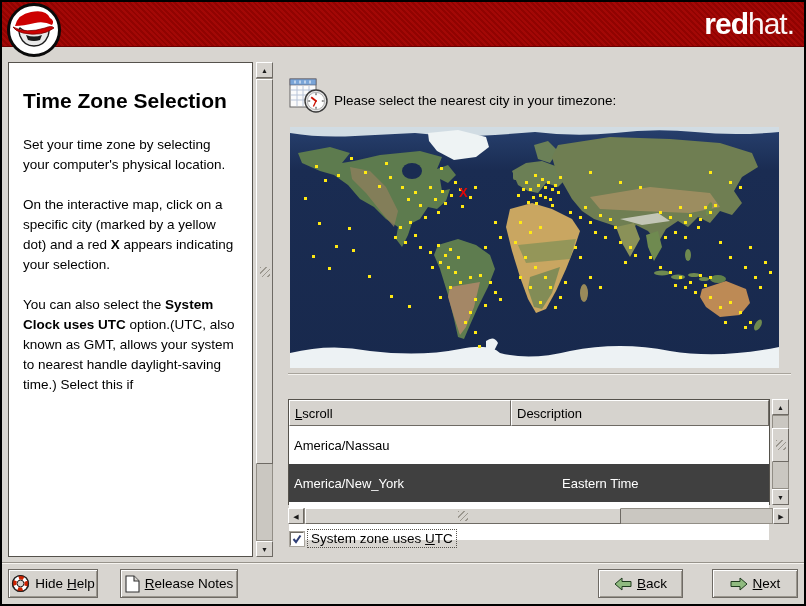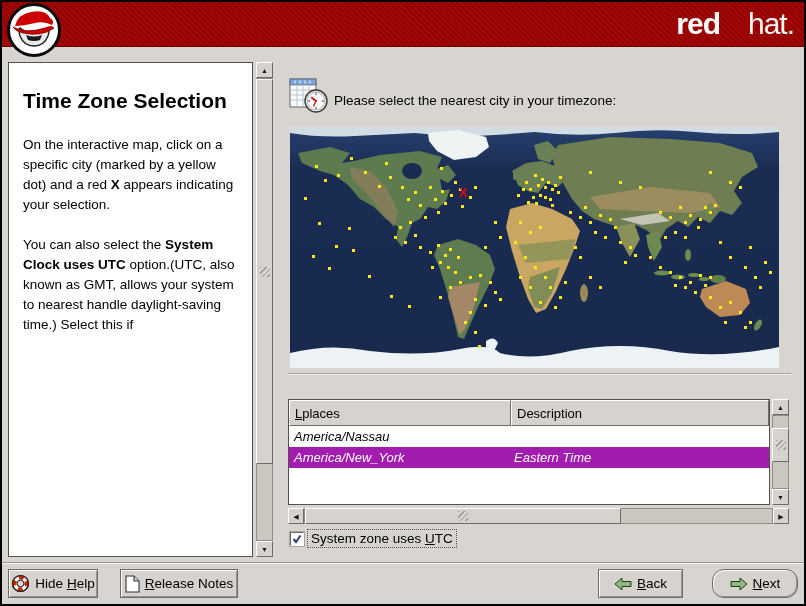--- a/index.html
+++ b/index.html
@@ -16,7 +16,7 @@
   .logo{position:absolute;left:4px;top:0;width:56px;height:56px;z-index:5;}
   .wordmark{position:absolute;right:10px;top:5px;color:#fff;font-size:30px;letter-spacing:-1px;}
   .wordmark .b{font-weight:bold;}
-  .wordmark .l{font-weight:normal;opacity:.96;padding-left:28px;}
+  .wordmark .l{font-weight:normal;opacity:.96;}
 
   
   .help-panel{position:absolute;left:6px;top:60px;width:245px;height:495px;background:#fff;

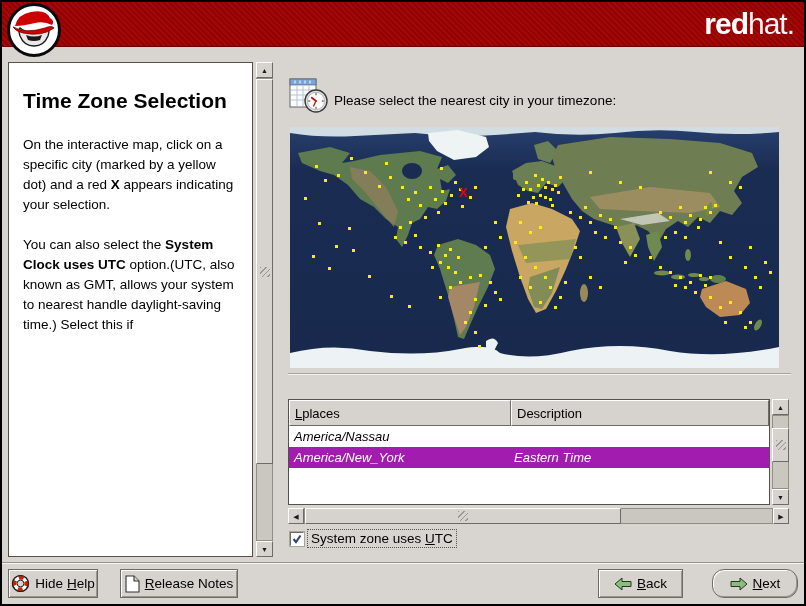--- a/index.html
+++ b/index.html
@@ -121,6 +121,7 @@
 
   <div class="help-panel">
     <div class="help-title">Time Zone Selection</div>
+    <p><span>Set your time zone by selecting your computer's physical location.</span></p>
     <p><span>On the interactive map, click on a specific city (marked by a yellow dot) and a red </span><b>X</b><span> appears indicating your selection.</span></p>
     <p><span>You can also select the </span><b>System Clock uses UTC</b><span> option.(UTC, also known as GMT, allows your system to nearest handle daylight-saving time.) Select this if</span></p>
   </div>

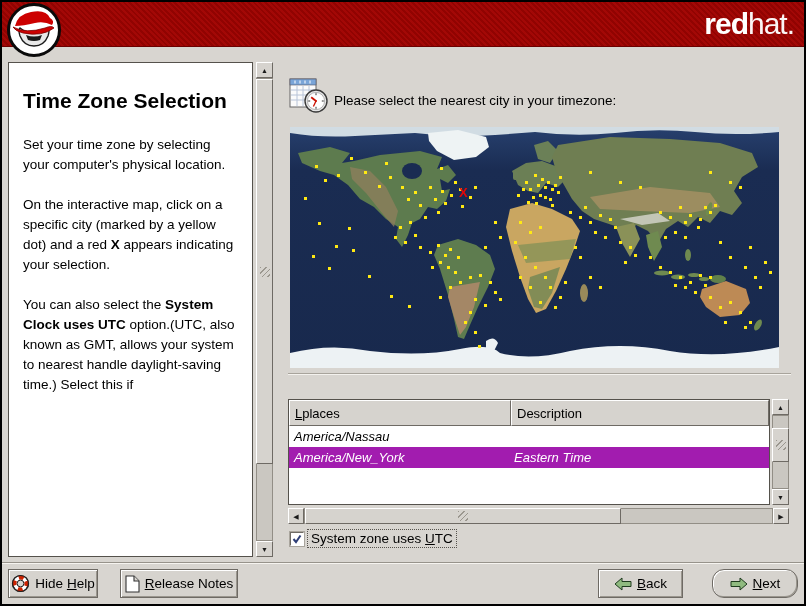--- a/index.html
+++ b/index.html
@@ -381,7 +381,7 @@
   <div class="tz-table">
     <div class="thead">
       <div class="th loc">
-            <span><span class="mn">L</span><span>places</span></span>
+            <span><span class="mn">L</span><span>scroll</span></span>
           </div>
       <div class="th desc">
             <span>Description</span>

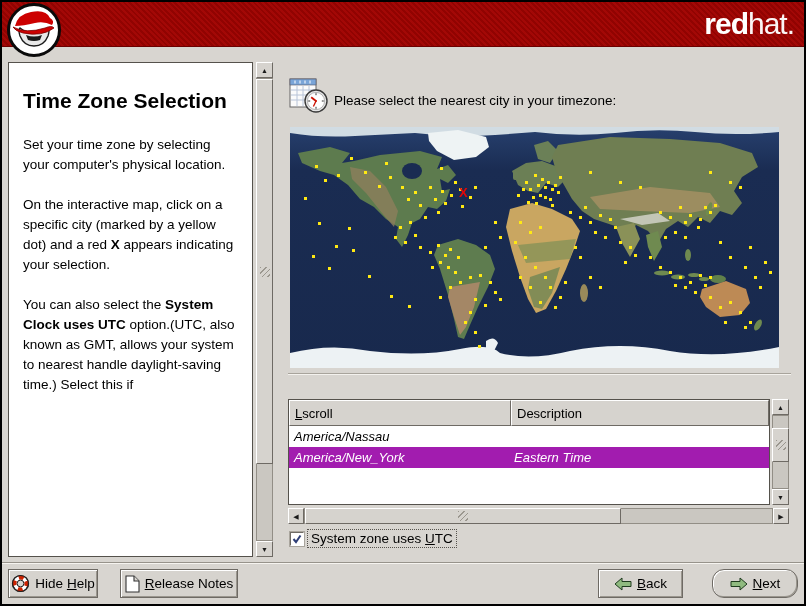--- a/index.html
+++ b/index.html
@@ -72,7 +72,7 @@
     font-size:13px;color:#000;display:flex;align-items:center;padding-left:5px;}
   .th.loc{width:222px;}
   .th.desc{flex:1;}
-  .trow{display:flex;height:21px;align-items:center;font-size:13px;color:#000;background:#fff;cursor:default;font-style:italic;}
+  .trow{display:flex;height:38px;align-items:center;font-size:13px;color:#000;background:#fff;cursor:default;}
   .trow .c1{width:222px;padding-left:5px;white-space:nowrap;overflow:hidden;}
   .trow .c2{flex:1;white-space:nowrap;overflow:hidden;padding-left:3px;}
   .trow.selected{background:#a21caf;color:#fff;}

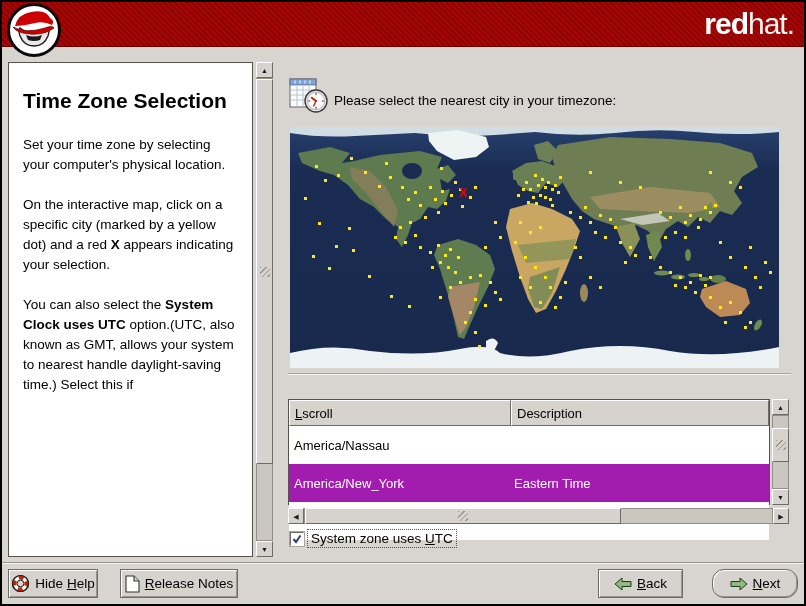--- a/index.html
+++ b/index.html
@@ -75,7 +75,7 @@
   .trow{display:flex;height:38px;align-items:center;font-size:13px;color:#000;background:#fff;cursor:default;}
   .trow .c1{width:222px;padding-left:5px;white-space:nowrap;overflow:hidden;}
   .trow .c2{flex:1;white-space:nowrap;overflow:hidden;padding-left:3px;}
-  .trow.selected{background:#a21caf;color:#fff;}
+  .trow.selected{background:#404040;color:#fff;gap:48px;}
 
   .mn{text-decoration:underline;}
 

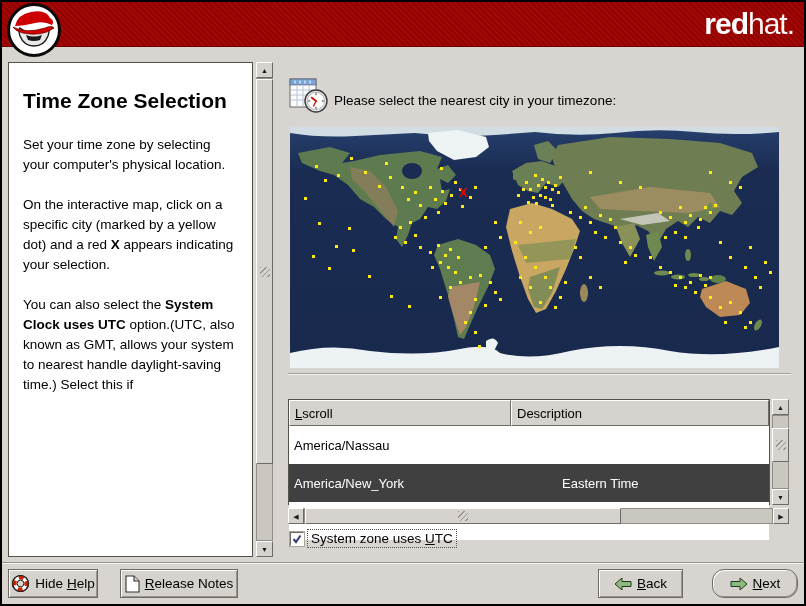--- a/index.html
+++ b/index.html
@@ -97,7 +97,7 @@
   .btn-hide-help{left:6px;width:90px;}
   .btn-release{left:118px;width:118px;}
   .btn-back{left:596px;width:85px;}
-  .btn-next{left:710px;width:86px;border-radius:12px;}
+  .btn-next{left:710px;width:86px;}
   .btn svg{flex:0 0 auto;}
 </style>
 </head>

